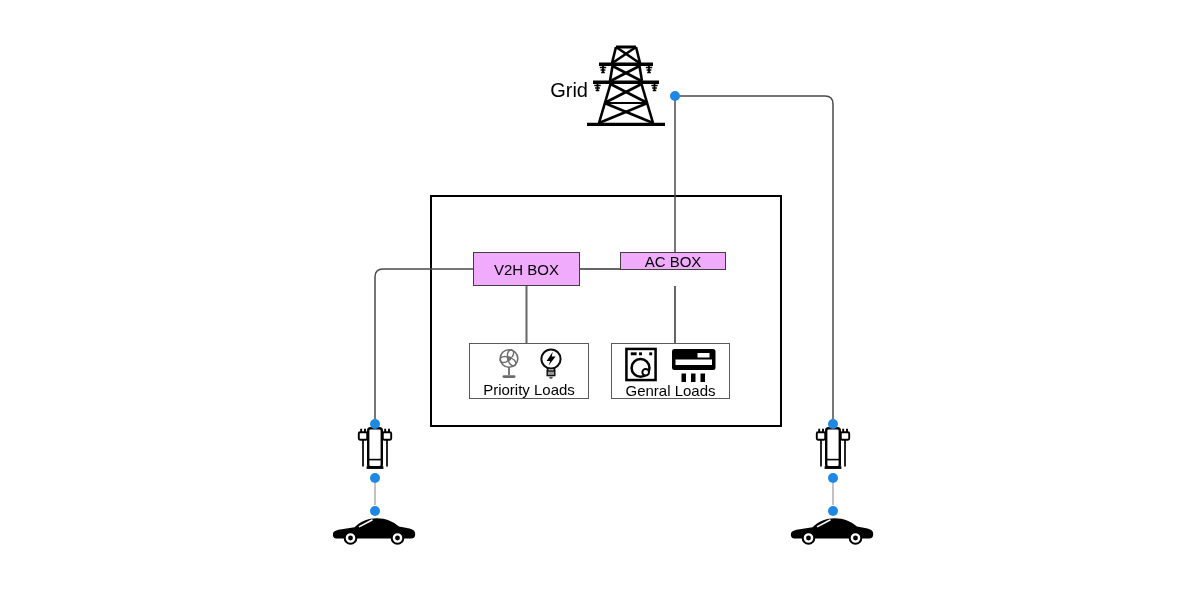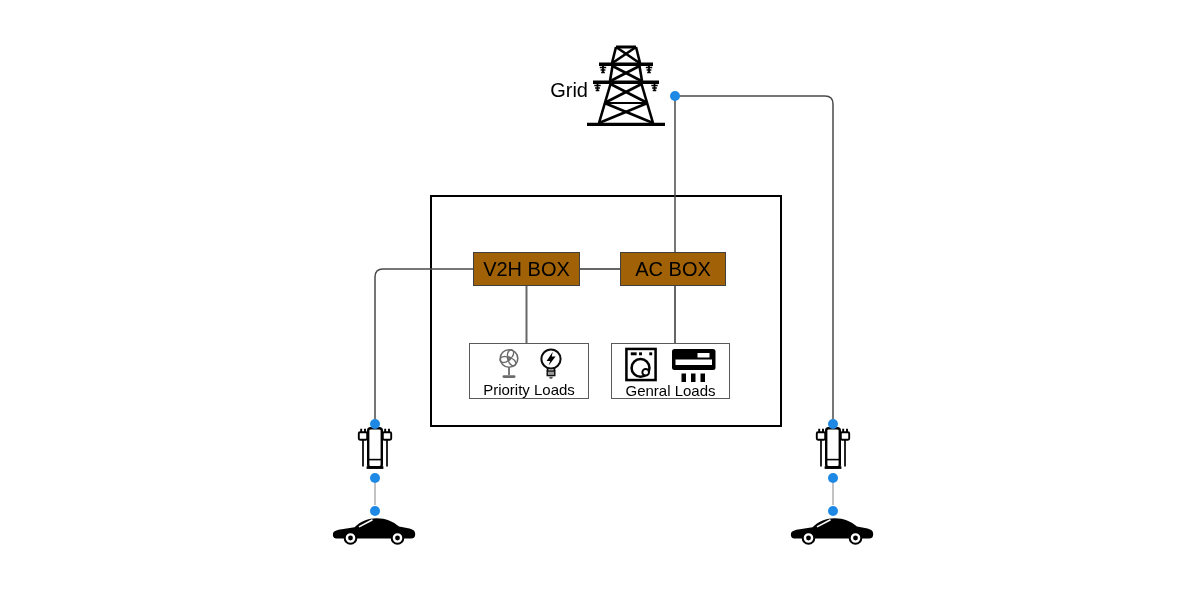--- a/index.html
+++ b/index.html
@@ -31,11 +31,11 @@
   .unit-box {
     position: absolute;
     border: 1.5px solid #404040;
-    background: #a16207;
+    background: #f0abfc;
     display: flex;
     align-items: center;
     justify-content: center;
-    font-size: 20px;
+    font-size: 15px;
     color: #000000;
     z-index: 3;
   }

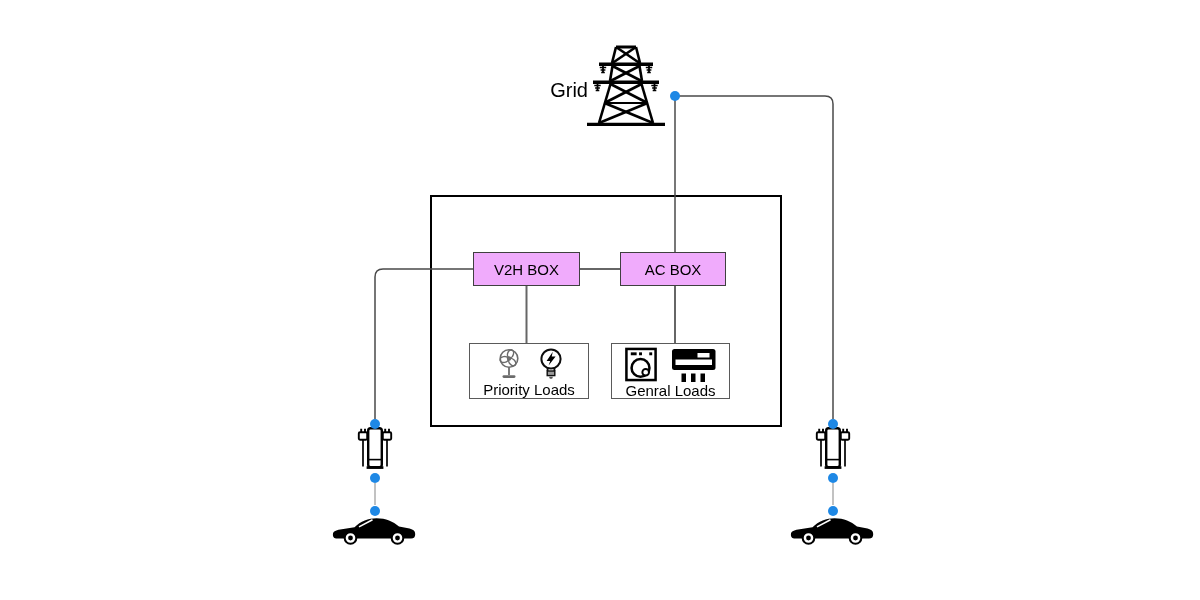--- a/index.html
+++ b/index.html
@@ -40,7 +40,7 @@
     z-index: 3;
   }
   .v2h-box  { left: 473px; top: 252px; width: 107px; height: 34px; }
-  .ac-box   { left: 620px; top: 252px; width: 106px; height: 34px; }
+  .ac-box   { left: 620px; top: 252px; width: 106px; height: 18px; }
   .load-box {
     position: absolute;
     border: 1.5px solid #5a5a5a;

